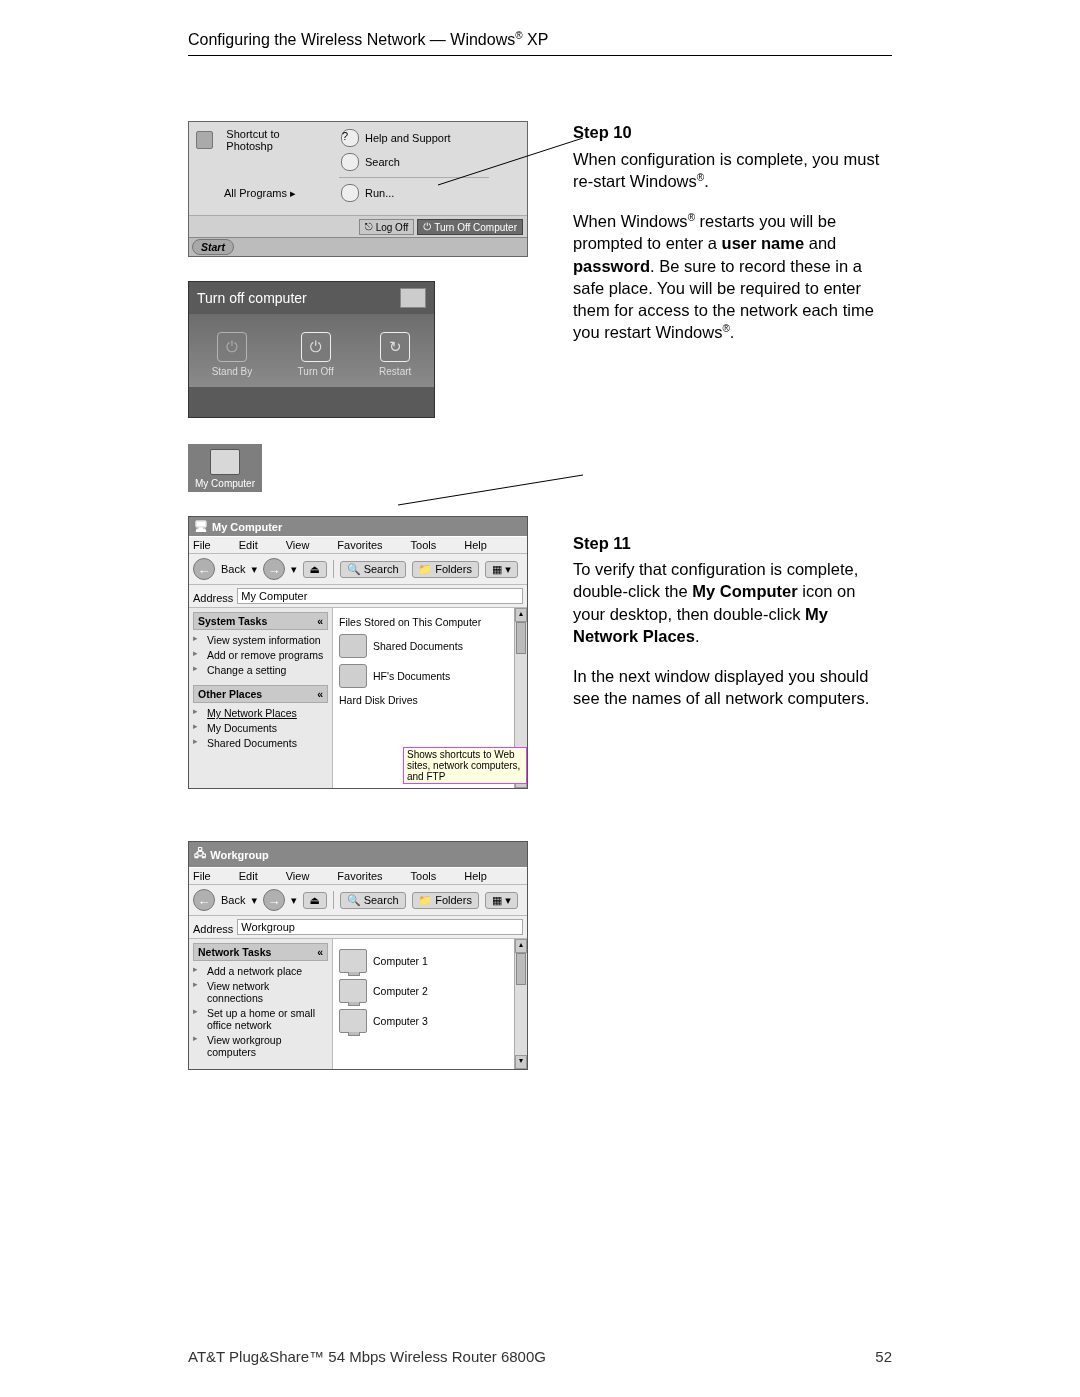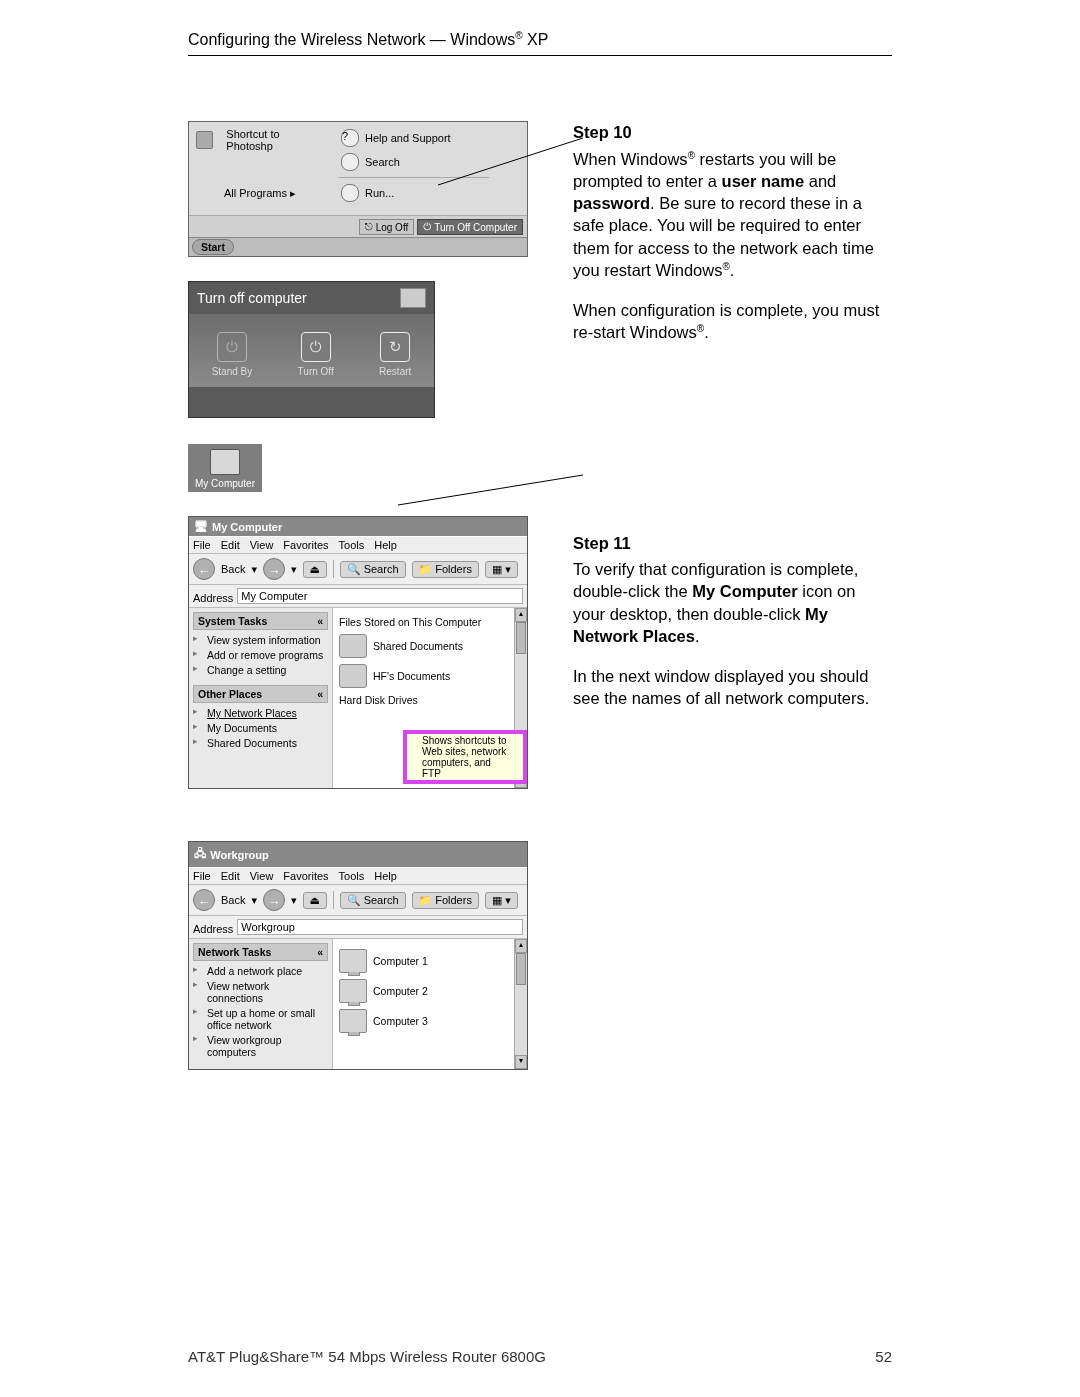--- a/index.html
+++ b/index.html
@@ -307,8 +307,8 @@
 
     <div class="right">
       <p class="step">Step 10</p>
+      <p><span>When configuration is complete, you must re-start Windows</span><span class="reg">®</span><span>.</span></p>
       <p><span>When Windows</span><span class="reg">®</span><span> restarts you will be prompted to enter a </span><b>user name</b><span> and </span><b>password</b><span>. Be sure to record these in a safe place. You will be required to enter them for access to the network each time you restart Windows</span><span class="reg">®</span><span>.</span></p>
-      <p><span>When configuration is complete, you must re-start Windows</span><span class="reg">®</span><span>.</span></p>
 
       <div style="height:170px"></div>
 

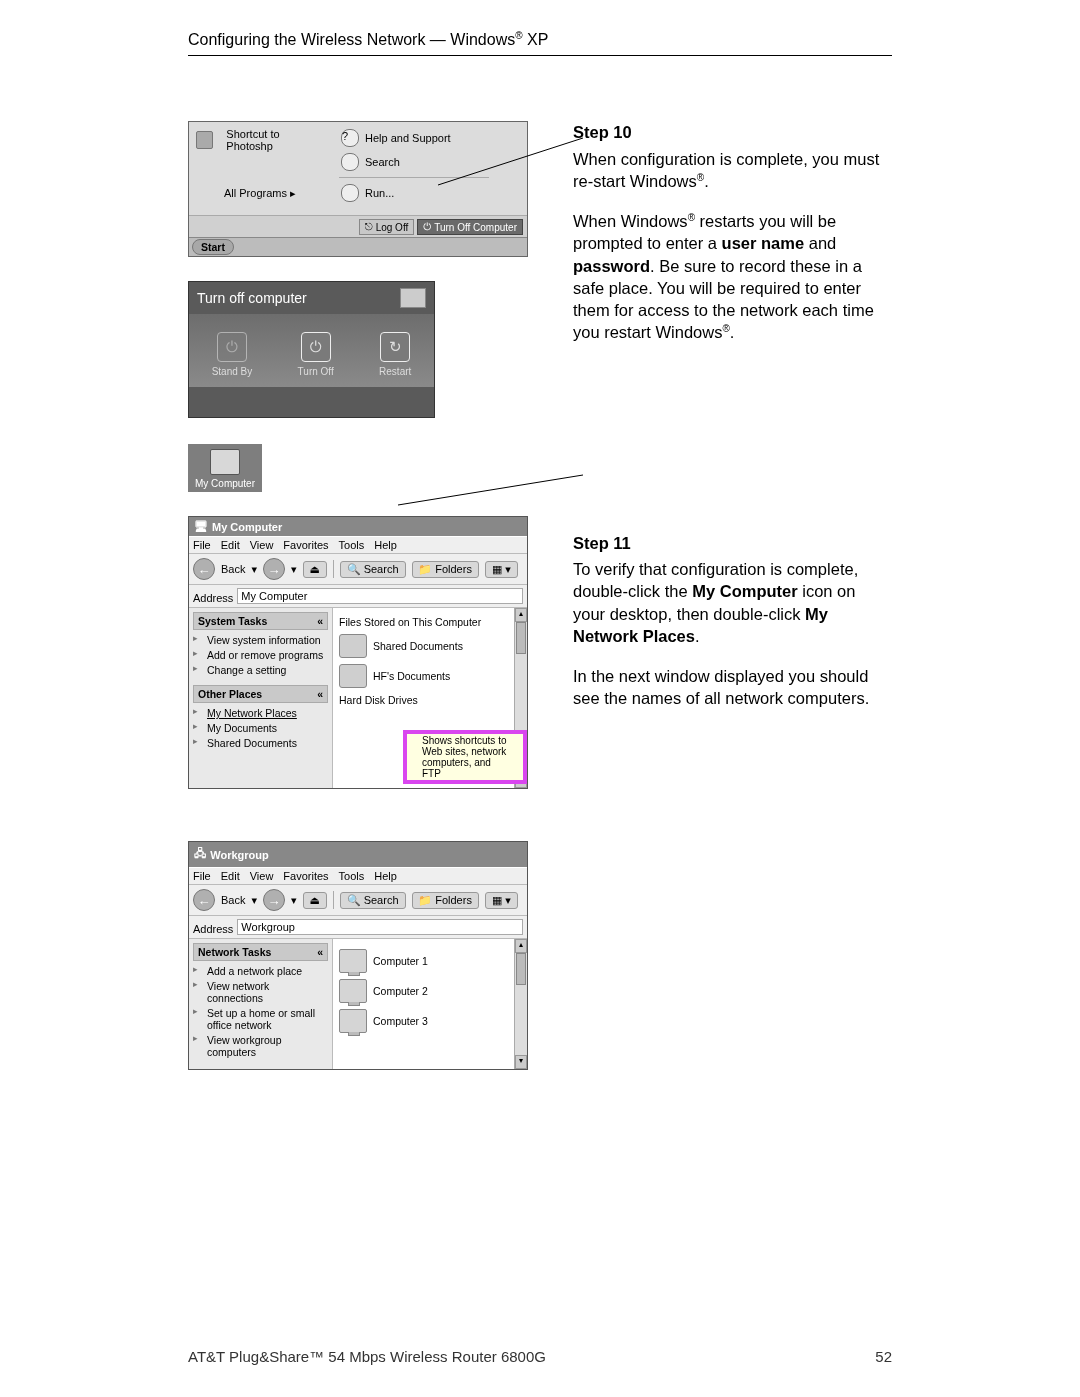--- a/index.html
+++ b/index.html
@@ -55,7 +55,7 @@
   .sm-bbtn{background:#c8c8c8;border:1px solid #888;padding:1px 5px;font-size:10px;display:flex;align-items:center;gap:3px}
   .sm-bbtn.dark{background:#6a6a6a;color:#fff;border-color:#444}
   .sm-taskbar{position:absolute;left:0;right:0;bottom:0;height:18px;background:#bcbcbc;border-top:1px solid #888;display:flex;align-items:center;padding-left:3px}
-  .sm-startbtn{background:#a8a8a8;border:1px solid #777;padding:1px 8px;font-size:10.5px;font-weight:bold;border-radius:8px}
+  .sm-startbtn{background:#a8a8a8;border:1px solid #777;padding:1px 8px;font-size:10.5px;font-style:italic;font-weight:bold;border-radius:8px}
 
   
   .turnoff{width:245px;border:1px solid #333;margin-bottom:26px;font-size:11px}

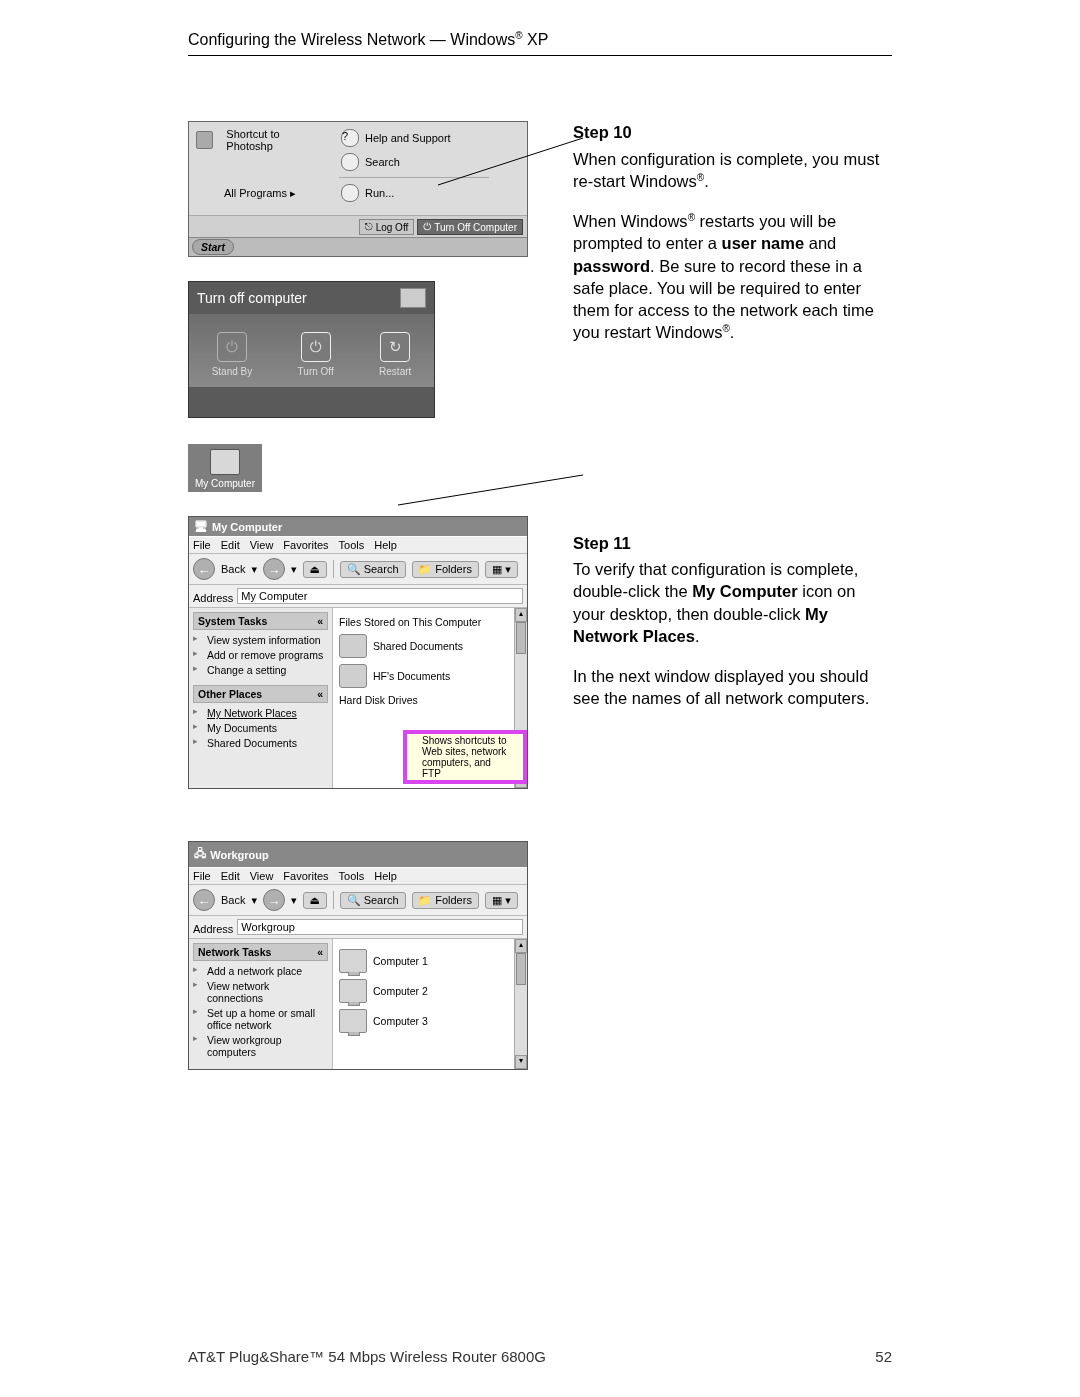--- a/index.html
+++ b/index.html
@@ -20,7 +20,7 @@
   
   .shot{border:1px solid #555;font-family:Tahoma,Arial,sans-serif;font-size:11px;color:#000;background:#e4e4e4;margin-bottom:26px}
   .titlebar{background:#888;color:#fff;font-weight:bold;padding:3px 5px;display:flex;align-items:center;gap:4px}
-  .menubar{background:#efefef;padding:2px 4px;display:flex;gap:10px;border-top:1px solid #fff;border-bottom:1px solid #bbb}
+  .menubar{background:#efefef;padding:2px 4px;display:flex;gap:28px;border-top:1px solid #fff;border-bottom:1px solid #bbb}
   .toolbar{background:#efefef;padding:4px 4px;display:flex;align-items:center;gap:6px;border-bottom:1px solid #bbb}
   .tb-btn{background:#d8d8d8;border:1px solid #999;border-radius:3px;padding:1px 6px;display:inline-flex;align-items:center;gap:3px;font-size:11px}
   .tb-round{width:20px;height:20px;border-radius:50%;background:#b0b0b0;border:1px solid #777;display:inline-flex;align-items:center;justify-content:center;color:#fff;font-size:13px}

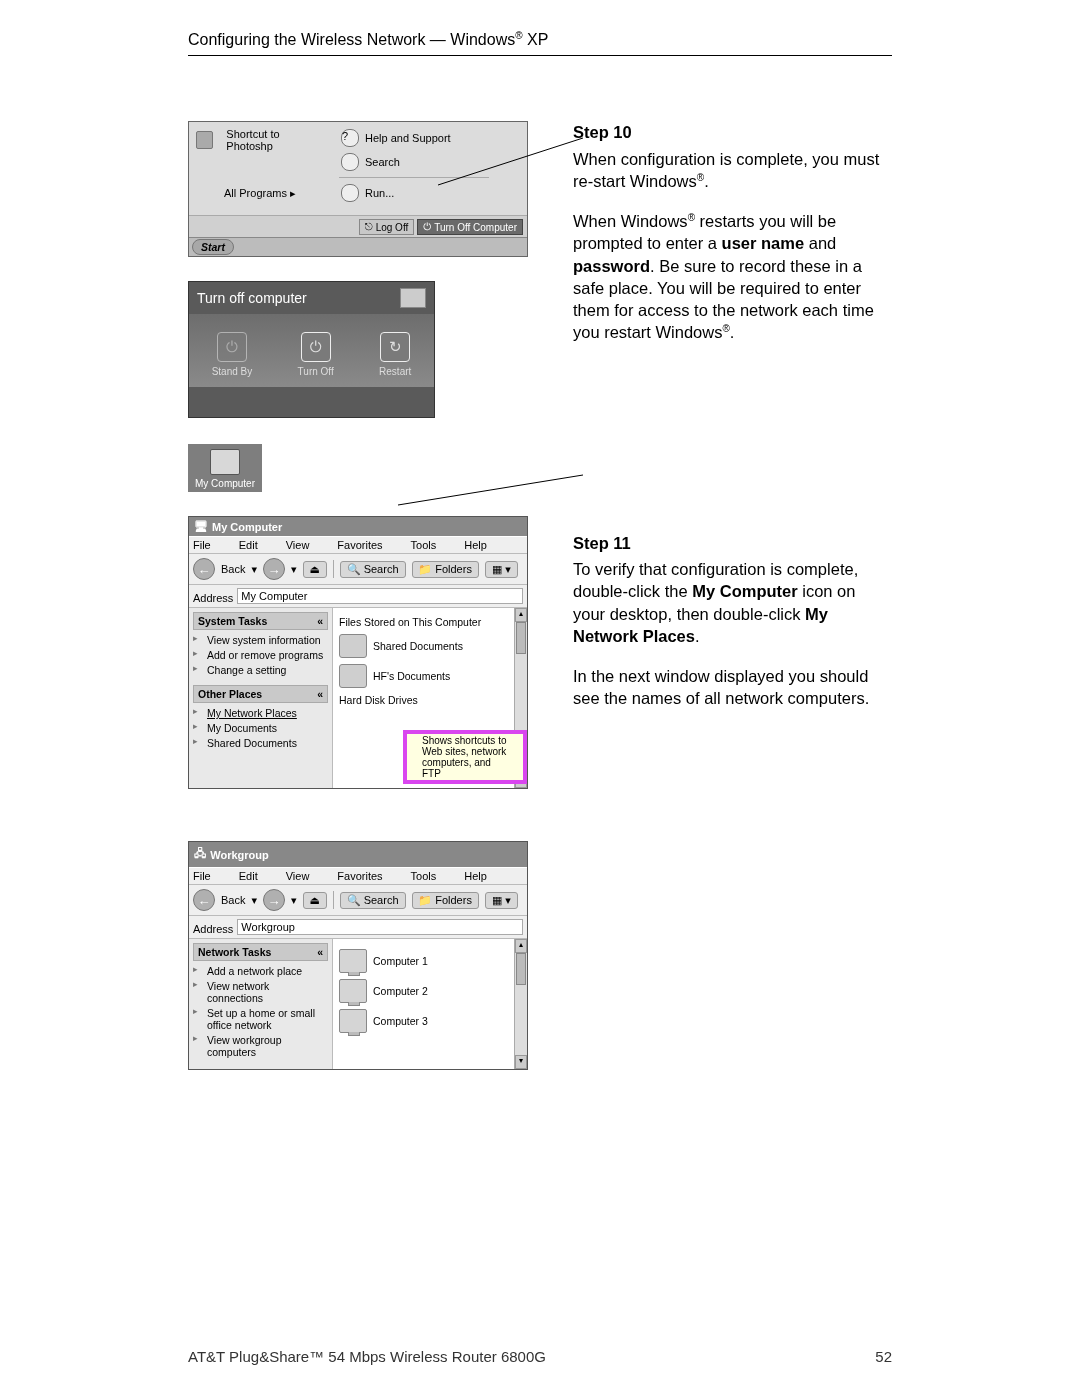--- a/index.html
+++ b/index.html
@@ -71,7 +71,7 @@
   .deskicon .mon{width:28px;height:24px;background:#d8d8d8;border:1px solid #555;margin:0 auto 3px auto;border-radius:2px}
 
   .und{text-decoration:underline}
-  .tooltip{position:absolute;background:#ffffe1;border:4px solid #d946ef;padding:1px 15px;font-size:10px}
+  .tooltip{position:absolute;background:#ffffe1;border:1px solid #d946ef;padding:1px 3px;font-size:10px}
   .reg{font-size:10px;vertical-align:super}
 
   svg.lead{position:absolute;pointer-events:none}

